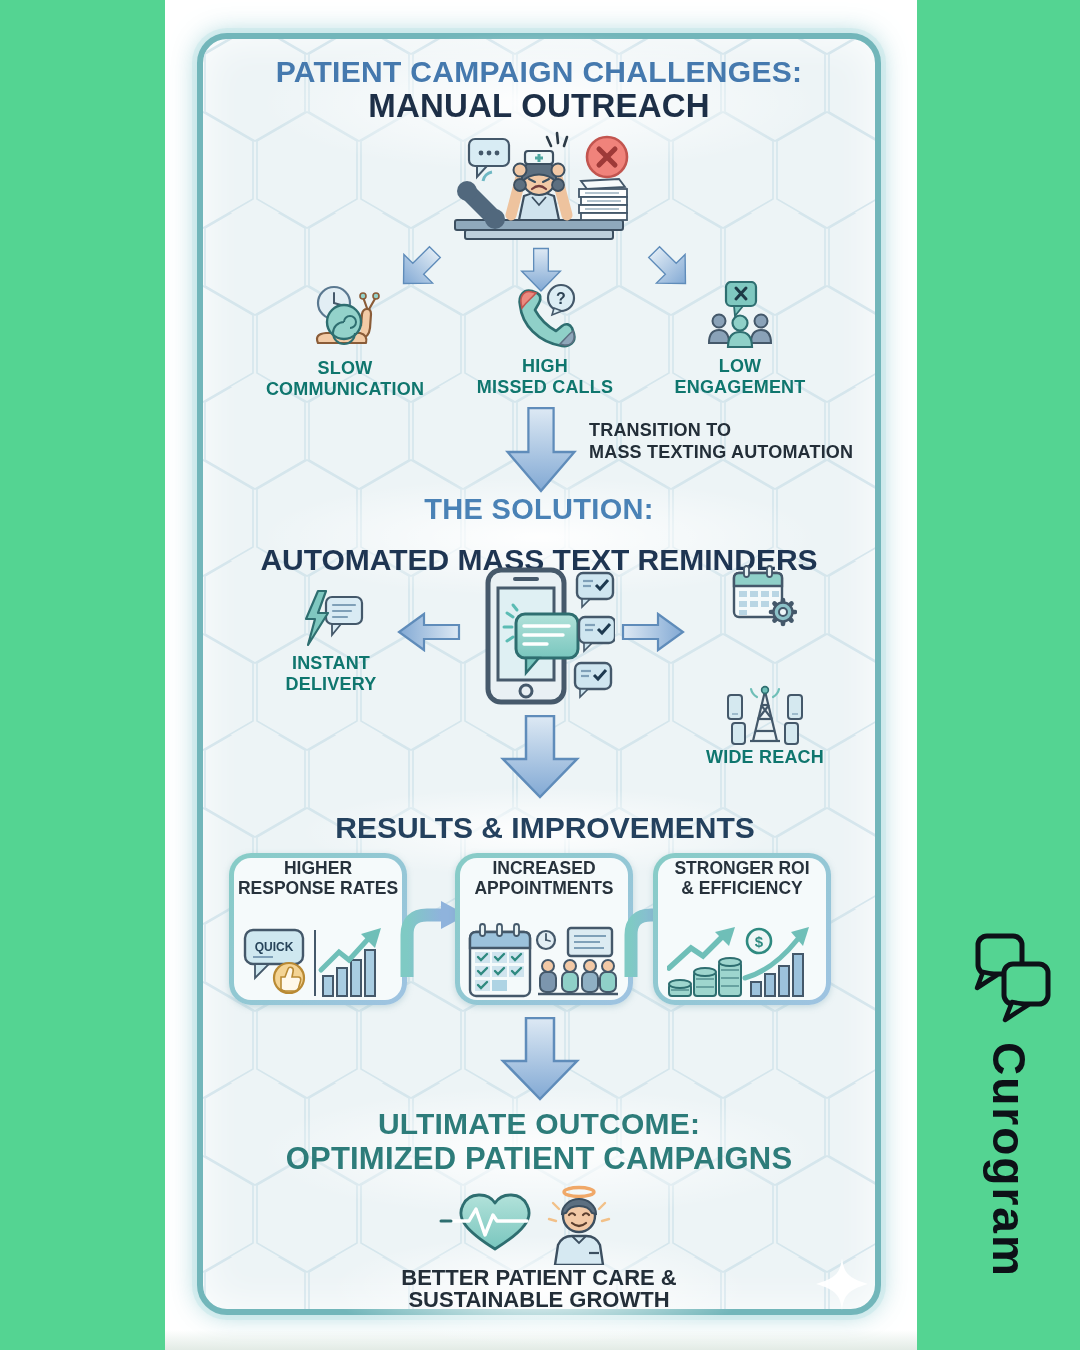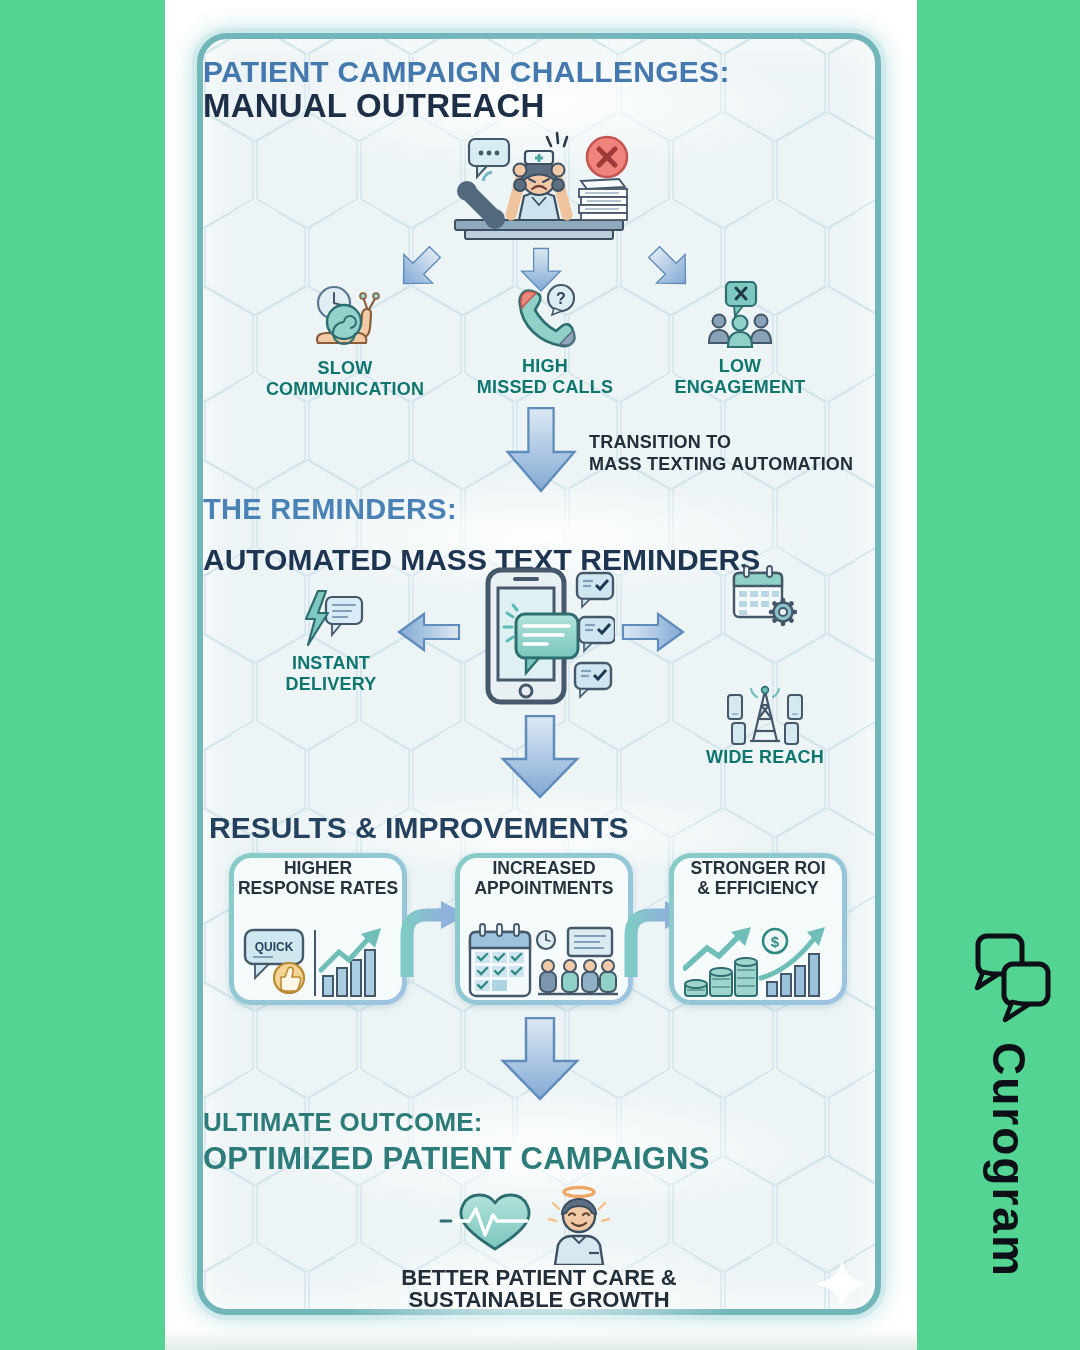--- a/index.html
+++ b/index.html
@@ -24,7 +24,7 @@
   .hexbg{position:absolute;left:0;top:0;width:100%;height:100%;border-radius:24px;pointer-events:none;}
   .cloud{position:absolute;background:radial-gradient(closest-side, rgba(255,255,255,.95), rgba(255,255,255,0));pointer-events:none;}
   .abs{position:absolute;}
-  .ctr{left:0;width:672px;text-align:left;}
+  .ctr{left:0;width:672px;text-align:center;}
   
   .h-blue   {font-weight:bold;font-size:30px;color:#4579ae;letter-spacing:.3px;}
   .h-navy   {font-weight:bold;font-size:33px;color:#1d2f47;letter-spacing:.2px;}

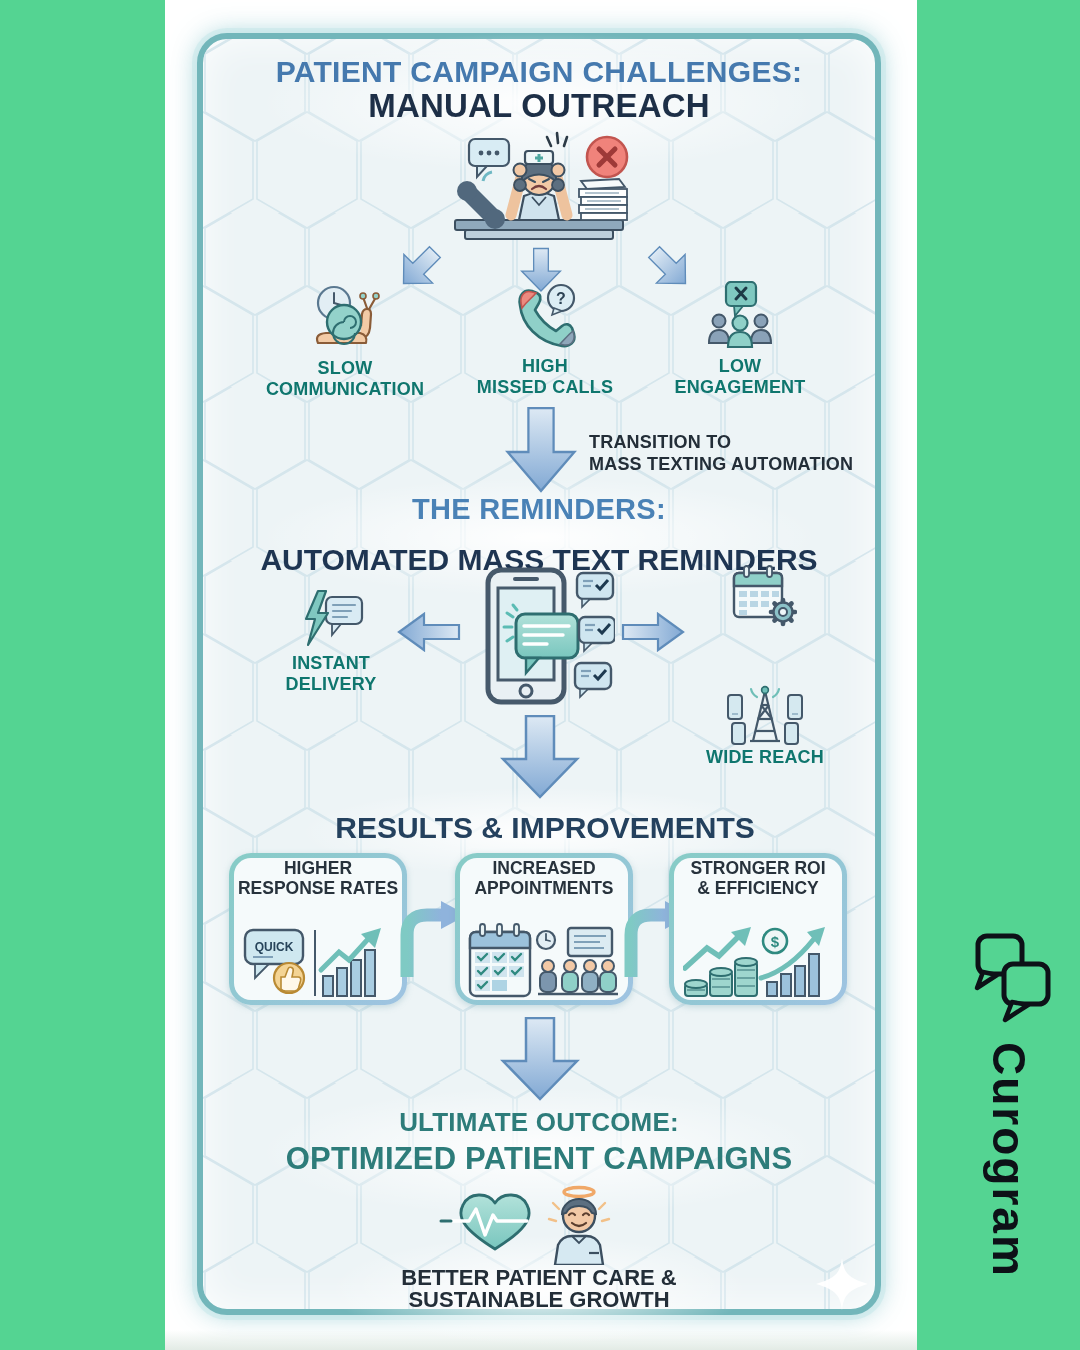--- a/index.html
+++ b/index.html
@@ -251,7 +251,7 @@
   <svg class="abs" style="left:302px;top:368px;" width="72" height="86" viewBox="0 0 80 84" preserveAspectRatio="none">
     <use href="#shape-down-arrow" fill="url(#gd)" stroke="#5f8cba" stroke-width="2.5"></use>
   </svg>
-  <div class="abs lbl2" style="left:386px;top:380px;margin-top:12px;">
+  <div class="abs lbl2" style="left:386px;top:380px;">
     <div>TRANSITION TO</div>
     <div>MASS TEXTING AUTOMATION</div>
   </div>

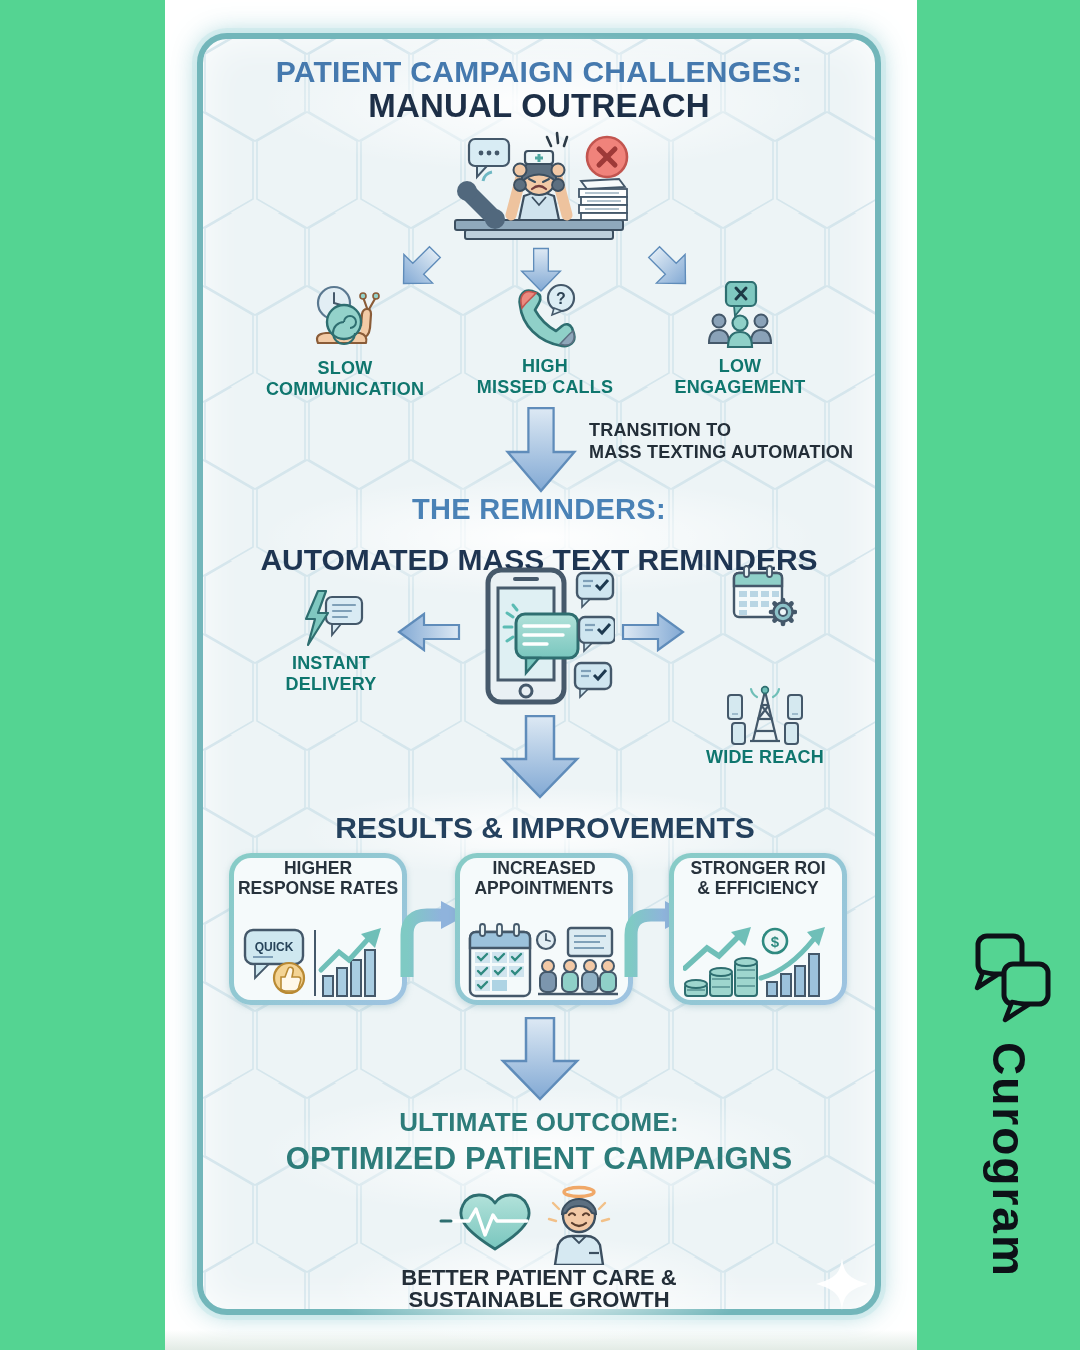--- a/index.html
+++ b/index.html
@@ -256,7 +256,7 @@
     <div>MASS TEXTING AUTOMATION</div>
   </div>
 
-  <div class="abs ctr h-solb" style="top:454px;">THE REMINDERS:</div>
+  <div class="abs ctr h-solb" style="top:454px;">THE SOLUTION:</div>
   <div class="abs ctr h-soln" style="top:504px;">AUTOMATED MASS TEXT REMINDERS</div>
 
   <svg class="abs" style="left:95px;top:550px;" width="66" height="60" viewBox="0 0 66 60">

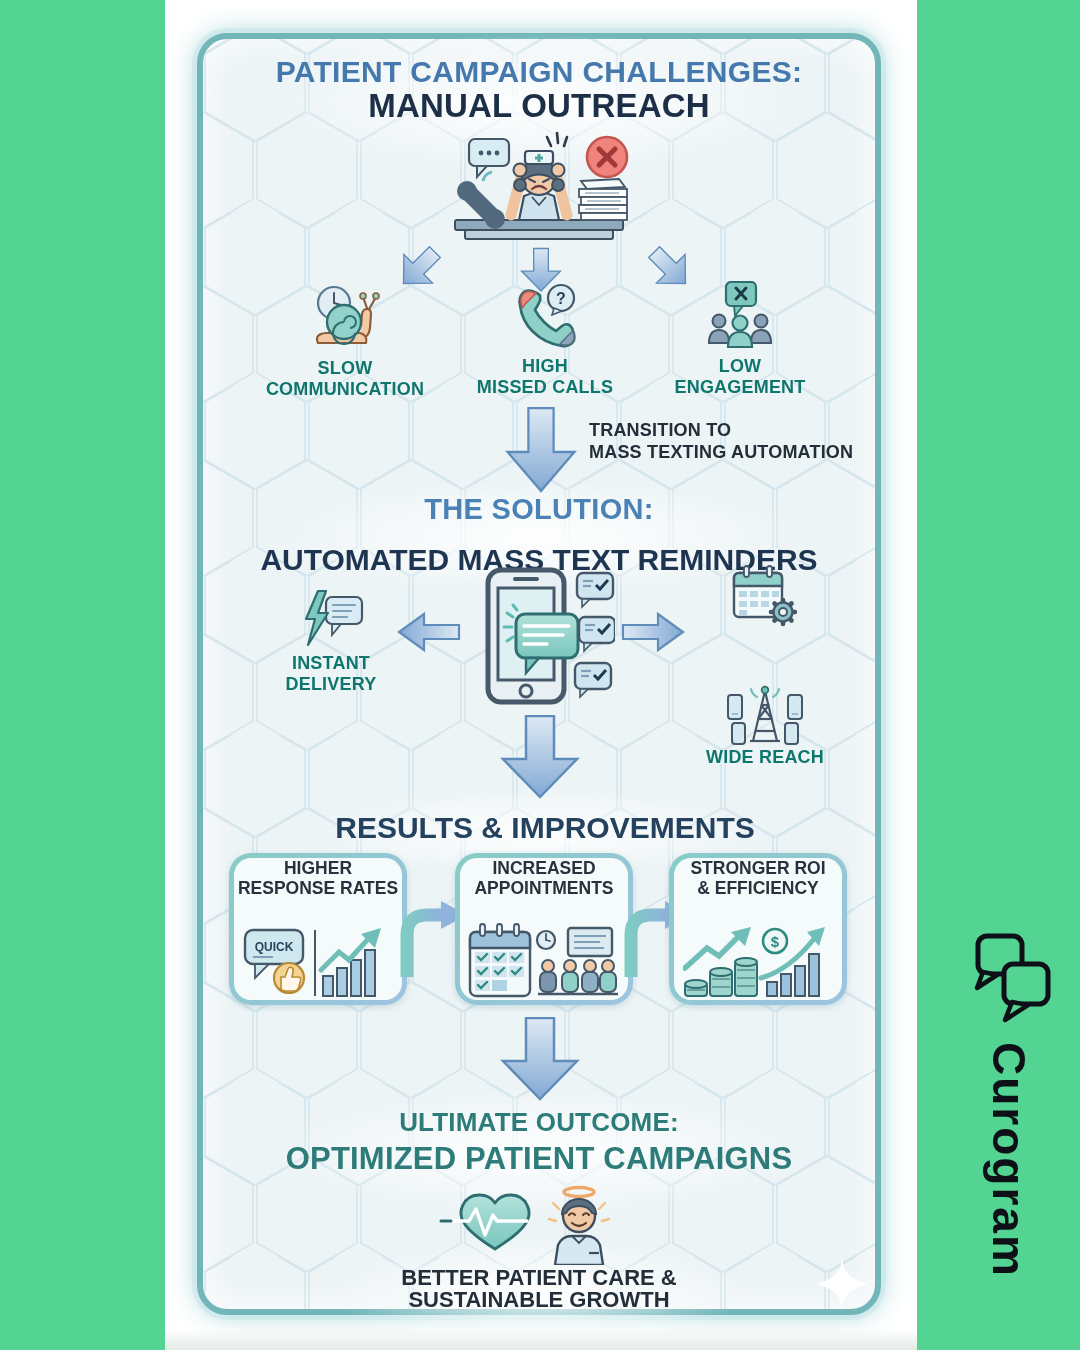--- a/index.html
+++ b/index.html
@@ -484,7 +484,7 @@
     <polygon points="48,6 74,20 48,34" fill="#8fb3dc"></polygon>
   </svg>
 
-  <div class="rbox" style="left:466px;top:814px;">
+  <div class="rbox" style="left:450px;top:814px;">
     <div class="rbox-in">
       <div class="rbox-title">
         <div>STRONGER ROI</div>

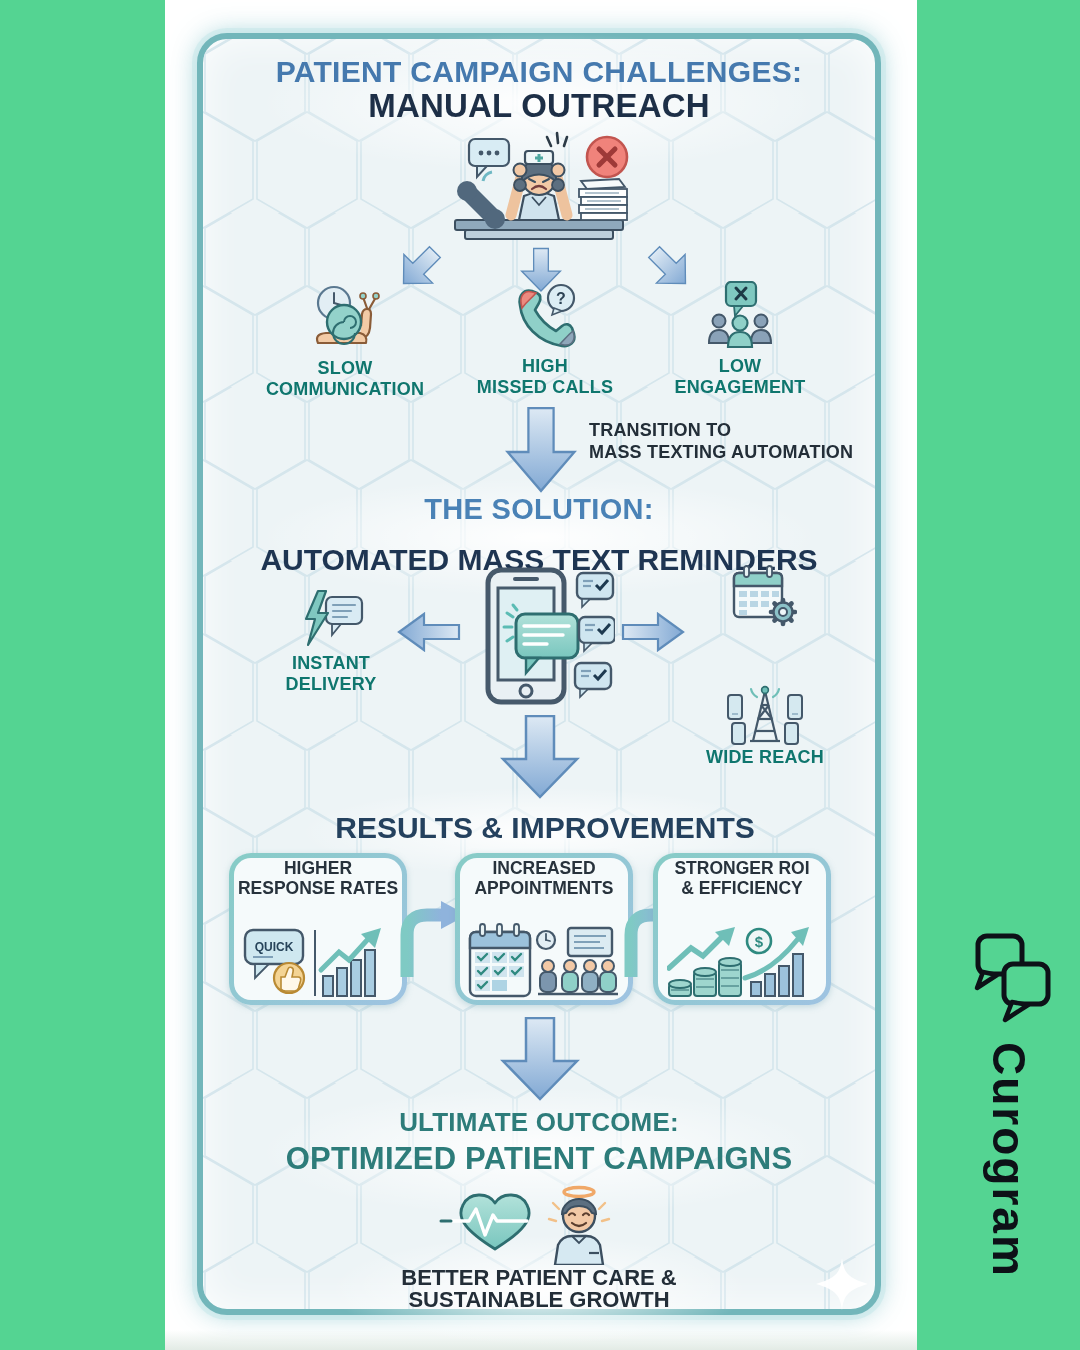--- a/index.html
+++ b/index.html
@@ -31,7 +31,7 @@
   .h-solb   {font-weight:bold;font-size:29px;color:#4a82b6;letter-spacing:.3px;}
   .h-soln   {font-weight:bold;font-size:30px;color:#1e3552;}
   .h-res    {font-weight:bold;font-size:30px;color:#24415e;padding-left:6px;}
-  .h-teal   {font-weight:bold;font-size:26px;color:#2d7c7a;letter-spacing:.2px;}
+  .h-teal   {font-weight:bold;font-size:30px;color:#2d7c7a;letter-spacing:.2px;}
   .lbl{font-weight:bold;font-size:18px;line-height:21px;color:#0f766e;text-align:center;letter-spacing:.2px;}
   .lbl2{font-weight:bold;font-size:18px;line-height:22px;color:#232e38;text-align:left;letter-spacing:.2px;}
   .cap{font-weight:bold;font-size:22px;line-height:22px;color:#232e38;text-align:center;}

